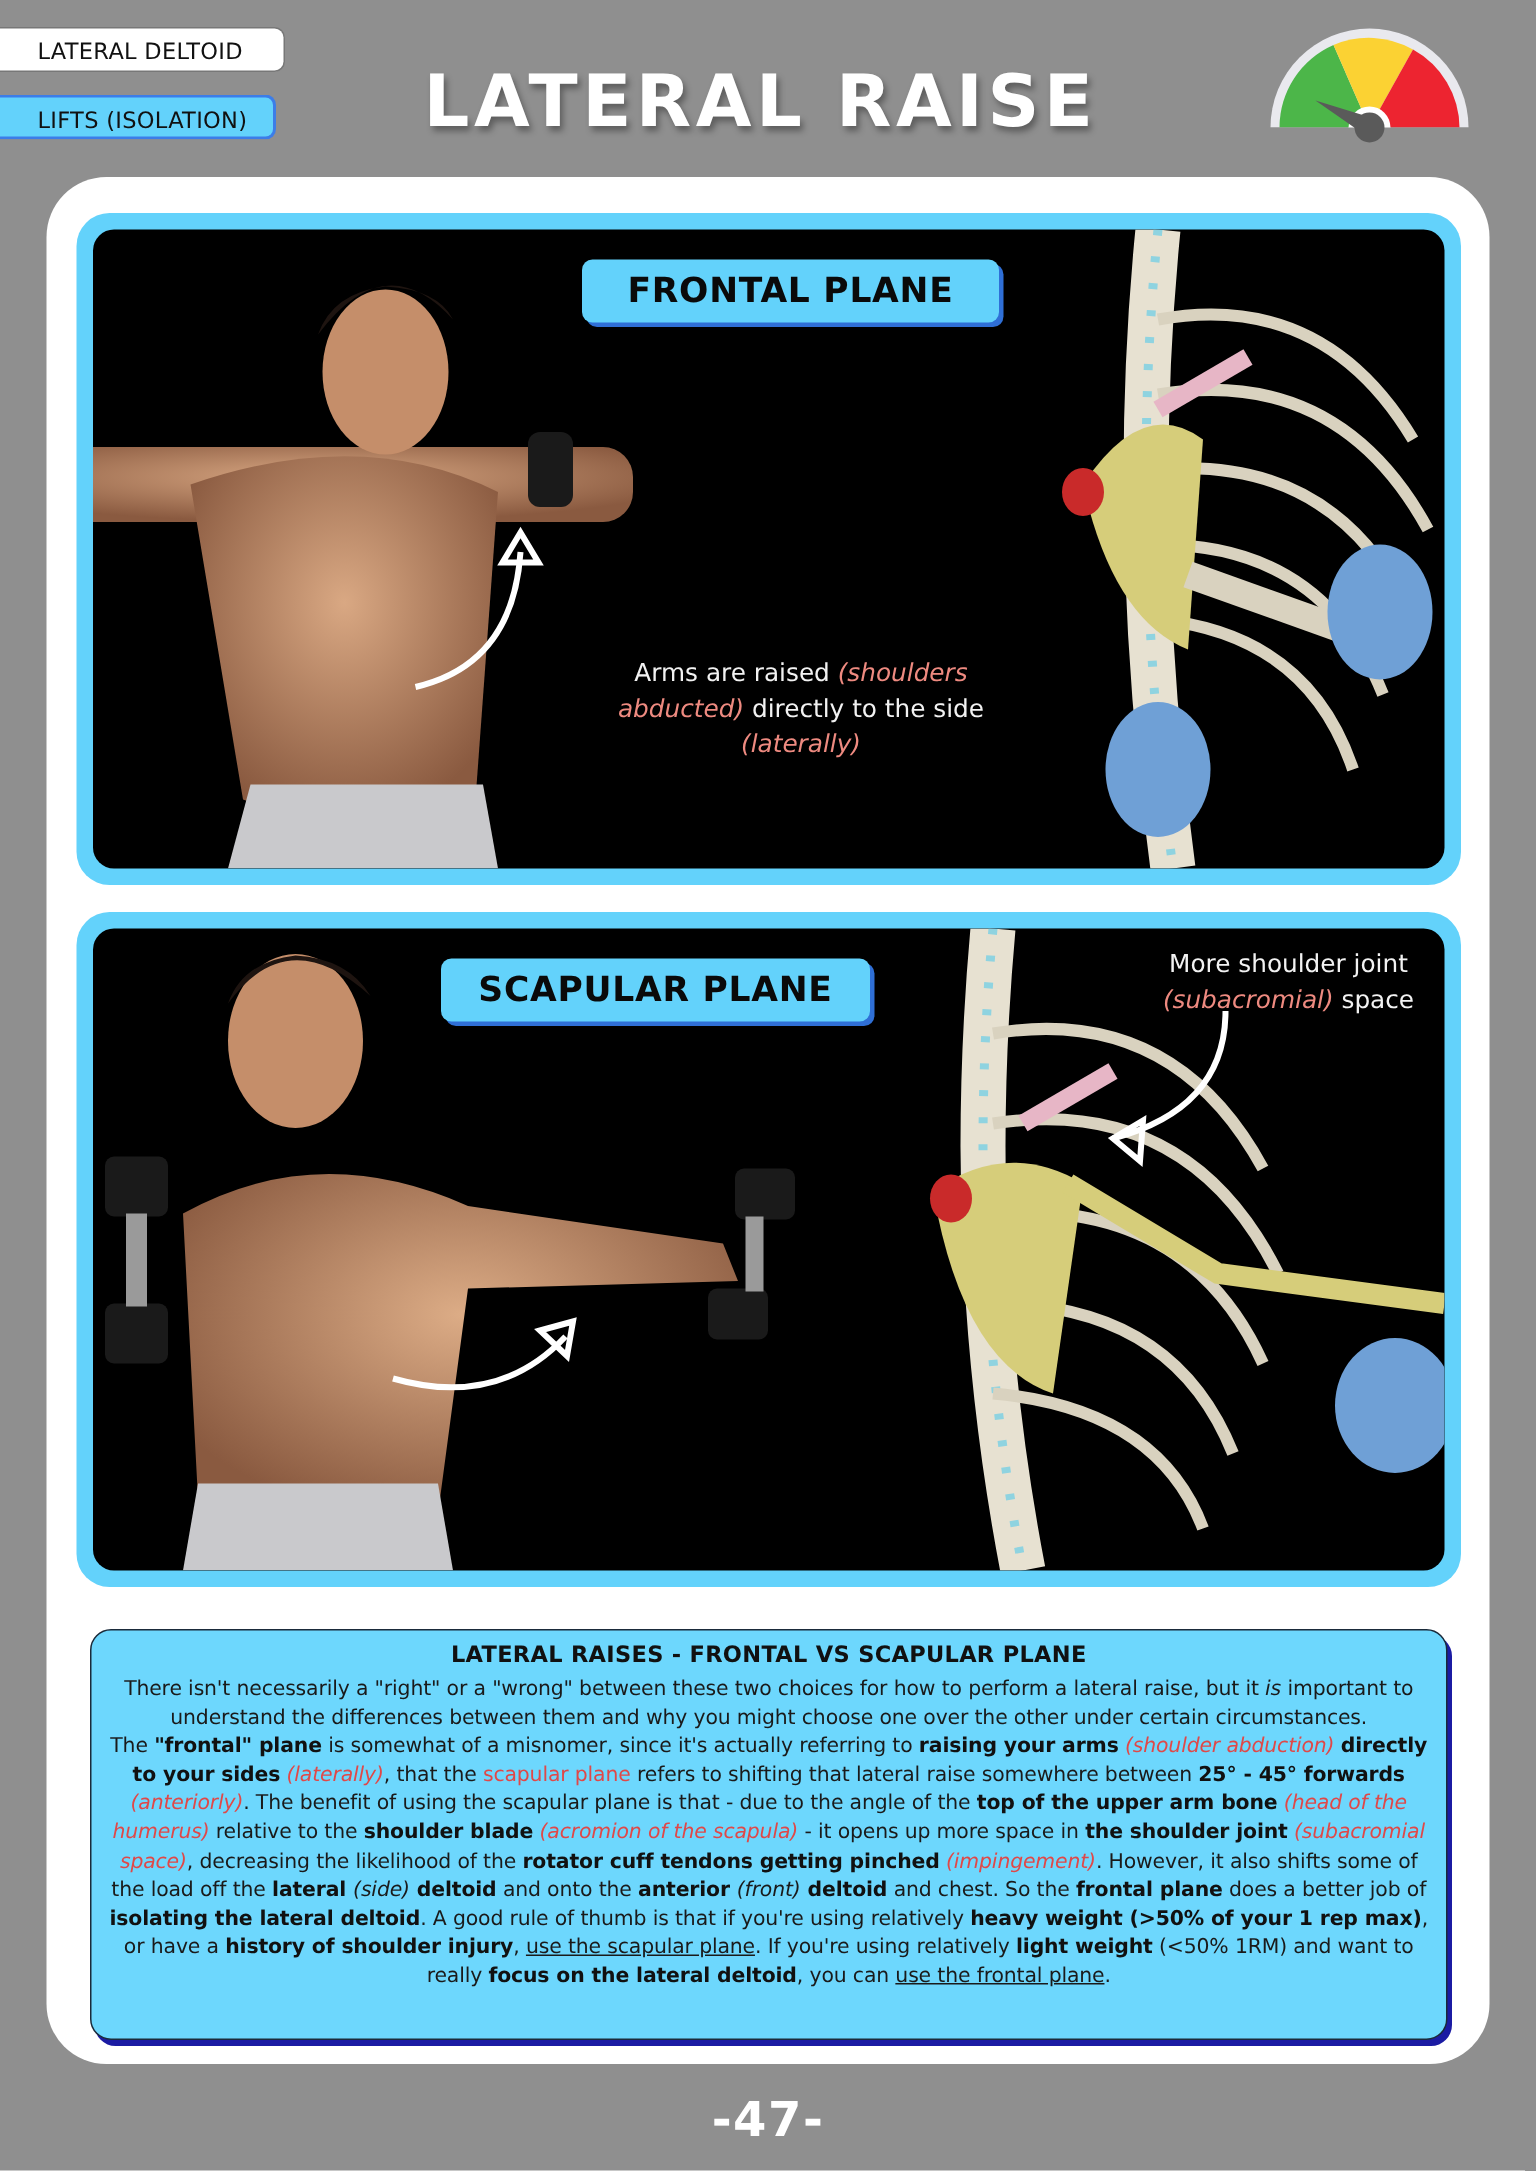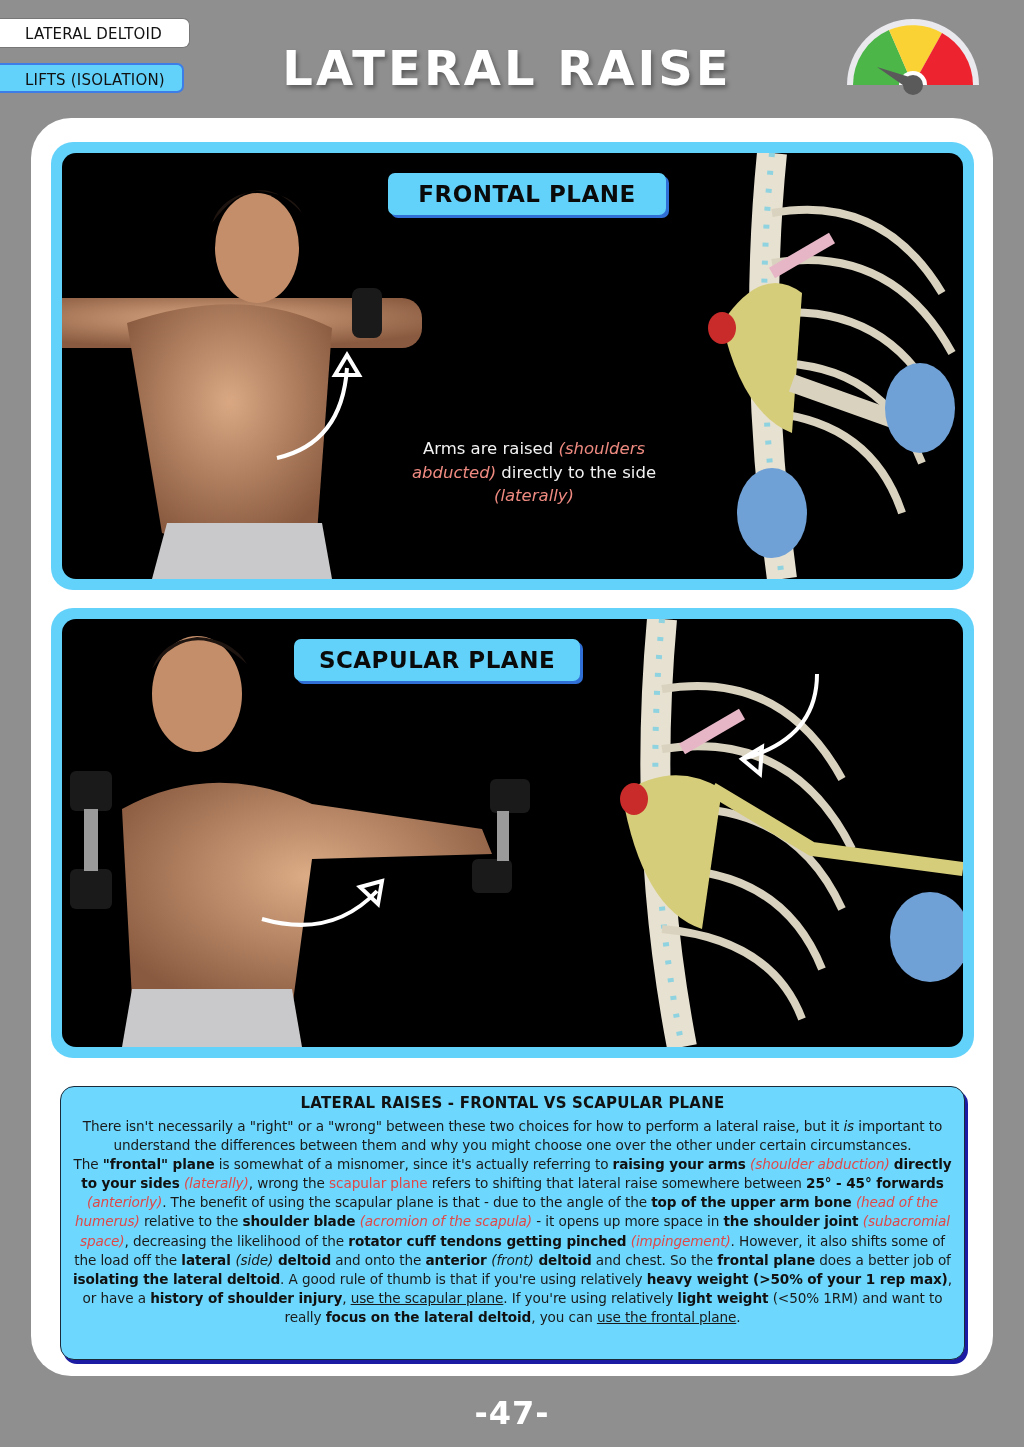--- a/index.html
+++ b/index.html
@@ -230,6 +230,10 @@
       <polygon points="150,128 130,140 148,155" fill="none" stroke="#fff" stroke-width="4"></polygon>
     </svg>
     <div class="plane-label" style="left:232px;top:20px;width:286px;">SCAPULAR PLANE</div>
+    <div class="caption" style="left:692px;top:12px;width:210px;">
+      <span>More shoulder joint</span><br>
+      <span class="hl-i">(subacromial)</span><span> space</span>
+    </div>
   </div>
 </div>
 

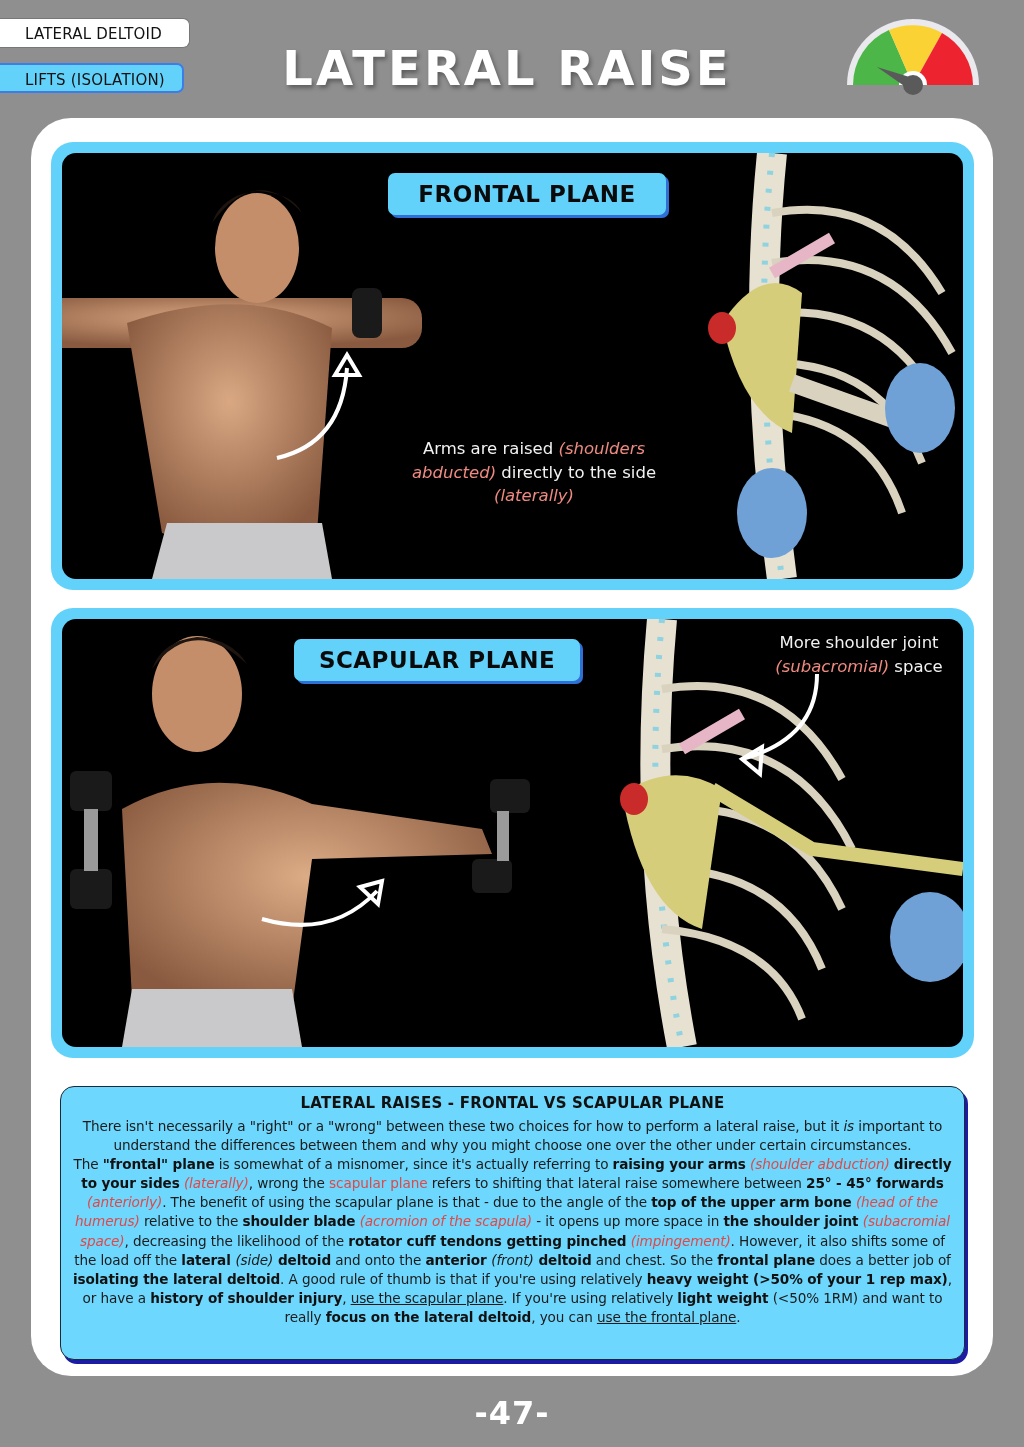--- a/index.html
+++ b/index.html
@@ -242,7 +242,7 @@
   <div class="info-body">
     <span>There isn't necessarily a "right" or a "wrong" between these two choices for how to perform a lateral raise, but it </span><i>is</i><span> important to understand the differences between them and why you might choose one over the other under certain circumstances.</span><br>
     <span>The </span><b>"frontal" plane</b><span> is somewhat of a misnomer, since it's actually referring to </span><b>raising your arms</b><span class="red-i"> (shoulder abduction)</span>
-    <b>directly to your sides</b><span class="red-i"> (laterally)</span><span>, wrong the </span><span class="red">scapular plane</span><span> refers to shifting that lateral raise somewhere between </span><b>25° - 45° forwards</b><span class="red-i"> (anteriorly)</span><span>. The benefit of using the scapular plane is that - due to the angle of the </span><b>top of the upper arm bone</b>
+    <b>directly to your sides</b><span class="red-i"> (laterally)</span><span>, that the </span><span class="red">scapular plane</span><span> refers to shifting that lateral raise somewhere between </span><b>25° - 45° forwards</b><span class="red-i"> (anteriorly)</span><span>. The benefit of using the scapular plane is that - due to the angle of the </span><b>top of the upper arm bone</b>
     <span class="red-i"> (head of the humerus)</span><span> relative to the </span><b>shoulder blade</b><span class="red-i"> (acromion of the scapula)</span><span> - it opens up more space in </span><b>the shoulder joint</b><span class="red-i"> (subacromial space)</span><span>, decreasing the likelihood of  the </span><b>rotator cuff tendons getting pinched</b><span class="red-i"> (impingement)</span><span>. However, it also shifts some of the load off the </span><b>lateral </b><i>(side)</i><b> deltoid</b><span> and onto the </span><b>anterior </b><i>(front)</i><b> deltoid</b><span> and chest. So the </span><b>frontal plane</b><span> does a better job of </span><b>isolating the lateral deltoid</b><span>. A good rule of thumb is that if you're using relatively </span><b>heavy weight (&gt;50% of your 1 rep max)</b><span>, or have a </span><b>history of shoulder injury</b><span>, </span><span class="u">use the scapular plane</span><span>. If you're using relatively </span><b>light weight</b><span> (&lt;50% 1RM) and want to really </span><b>focus on the lateral deltoid</b><span>, you can </span><span class="u">use the frontal plane</span><span>.</span>
   </div>
 </div>

